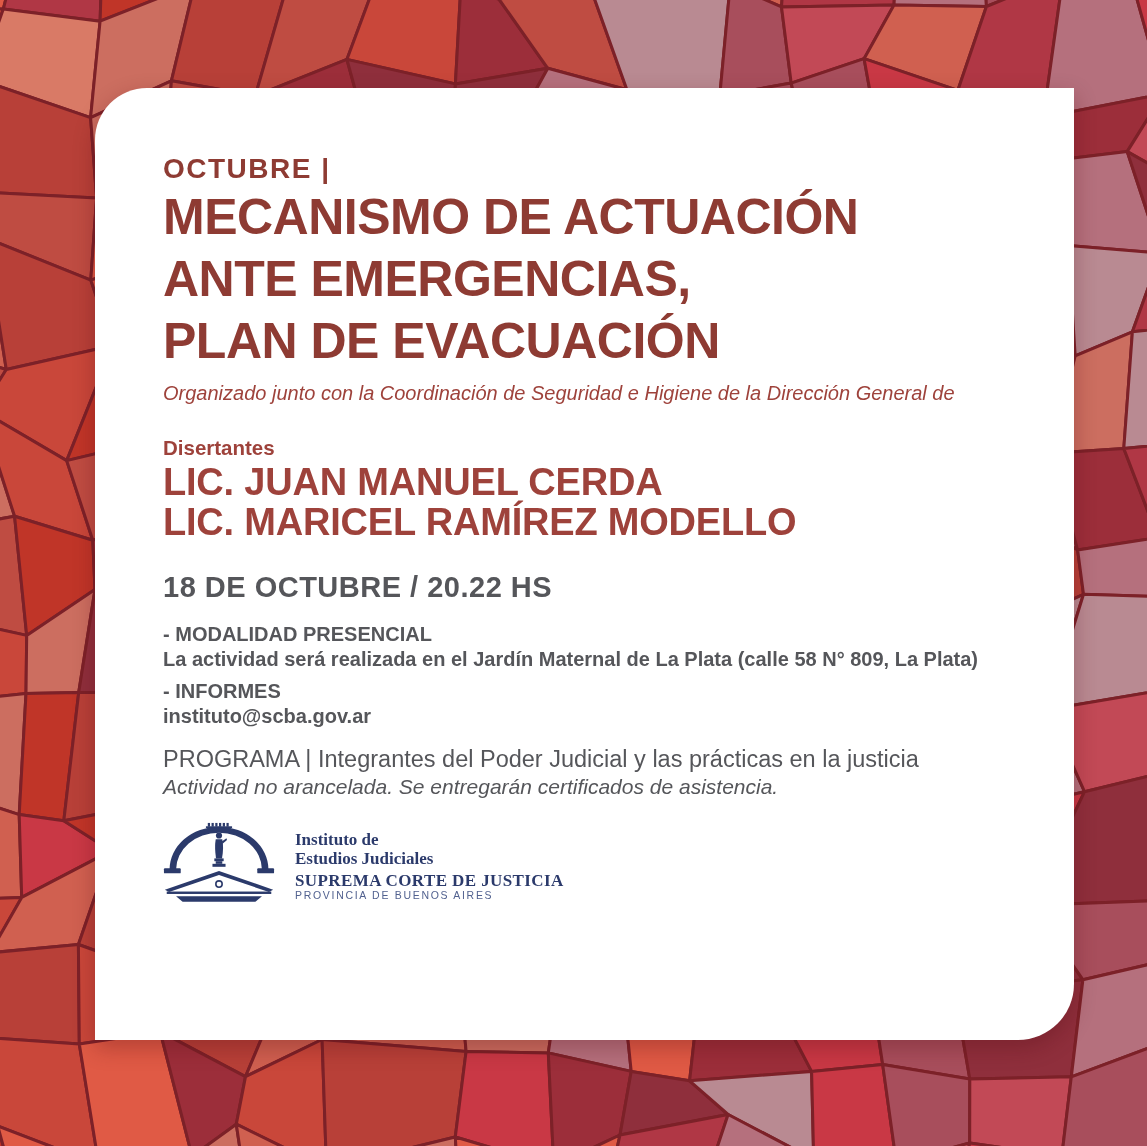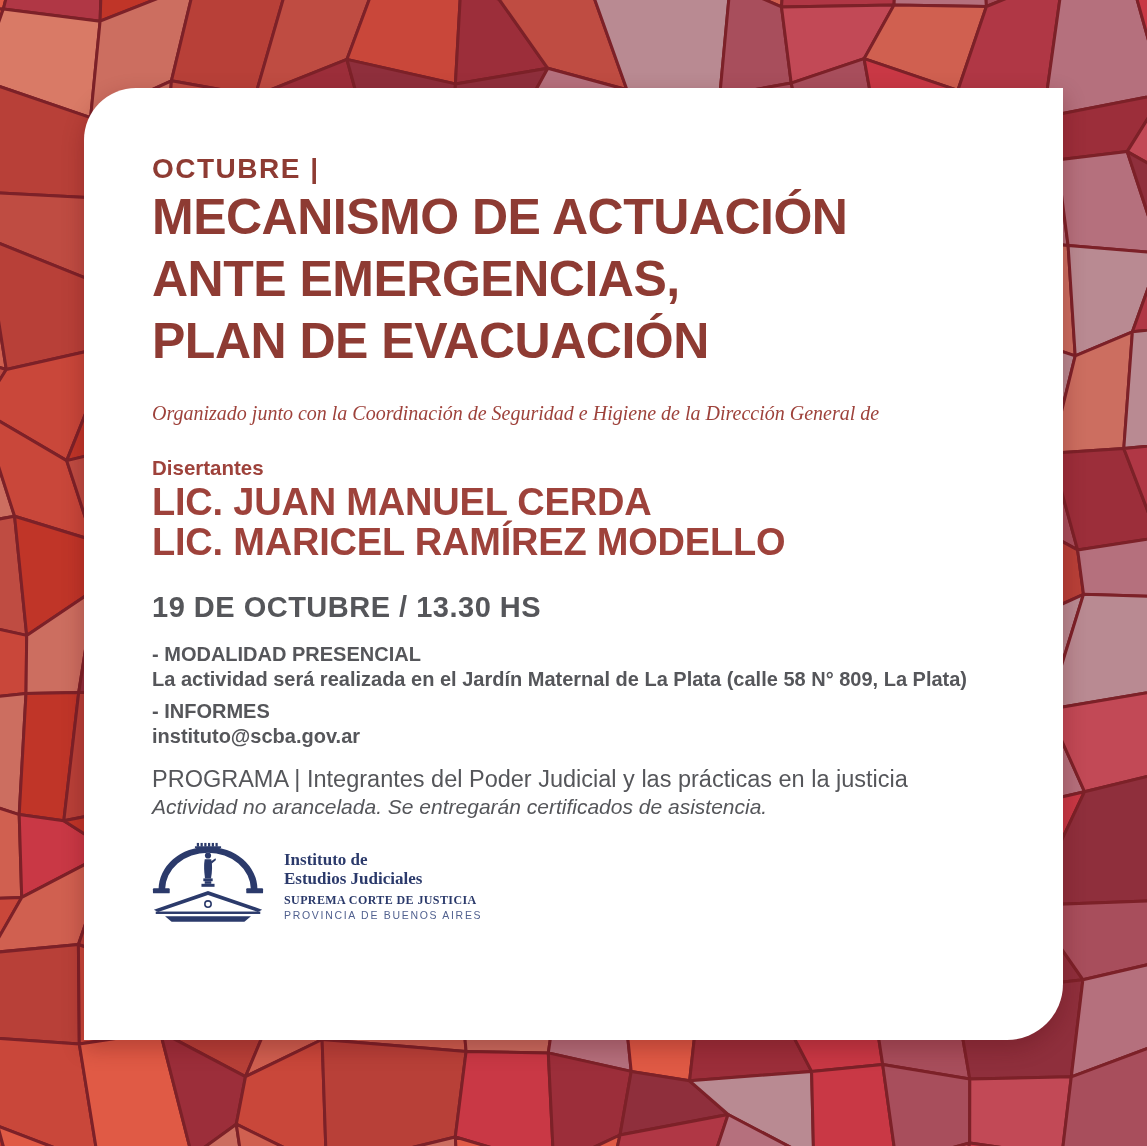--- a/index.html
+++ b/index.html
@@ -19,7 +19,7 @@
   }
   #mosaic{position:absolute;left:0;top:0;width:1147px;height:1146px;display:block;}
   .card{
-    position:absolute;left:84px;top:88px;width:979px;height:952px;
+    position:absolute;left:95px;top:88px;width:979px;height:952px;
     background:var(--card-bg);
     border-radius:52px 0 56px 0;
     padding:64px 68px 0 68px;

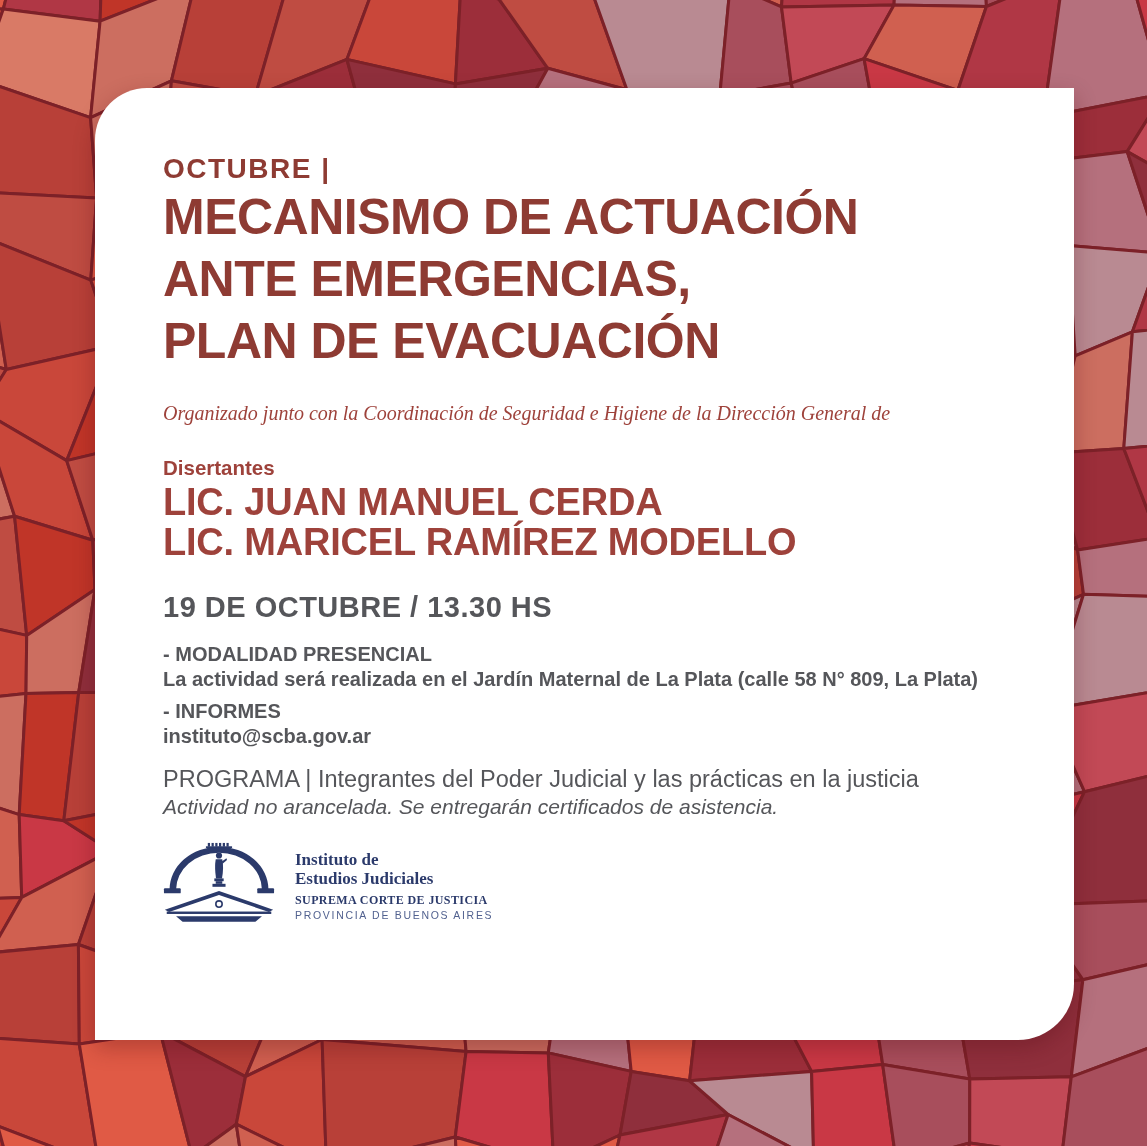--- a/index.html
+++ b/index.html
@@ -34,7 +34,7 @@
     color:var(--maroon-title);font-size:50px;font-weight:800;
     line-height:62px;letter-spacing:-0.5px;white-space:nowrap;
   }
-  .organizer{margin-top:28px;font-family:Liberation Serif, serif;}
+  .organizer{margin-top:8px;}
   .organizer div{
     color:var(--maroon-accent);font-size:20px;font-style:italic;font-weight:500;
     line-height:27px;white-space:nowrap;

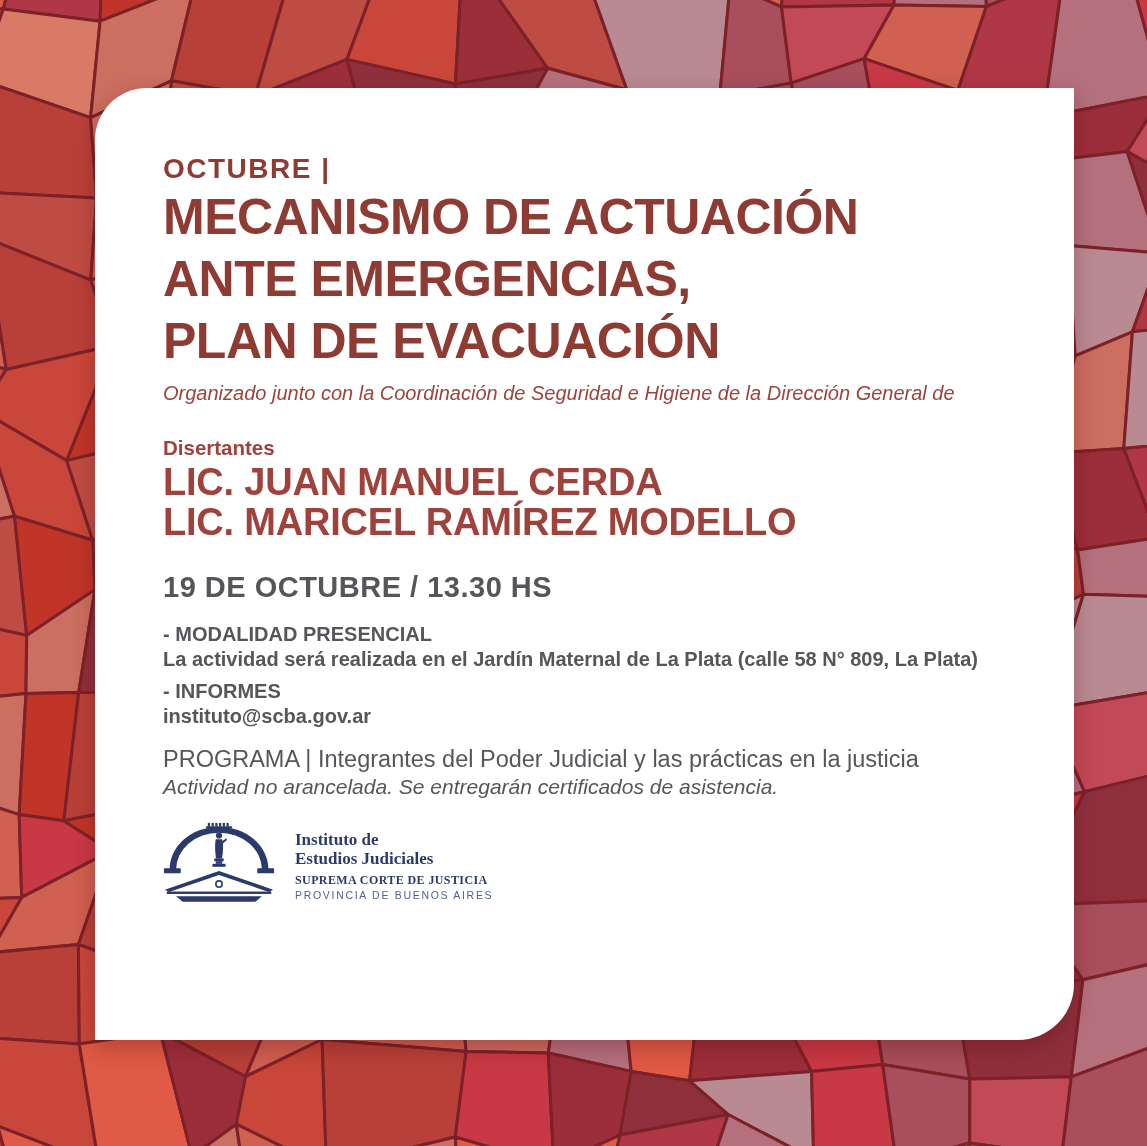--- a/index.html
+++ b/index.html
@@ -399,7 +399,7 @@
     <div>LIC. MARICEL RAMÍREZ MODELLO</div>
   </div>
 
-  <div class="datetime">19 DE OCTUBRE / 13.30 HS</div>
+  <div class="datetime">18 DE OCTUBRE / 20.22 HS</div>
 
   <div class="detail d1">
     <div class="label">- MODALIDAD PRESENCIAL</div>

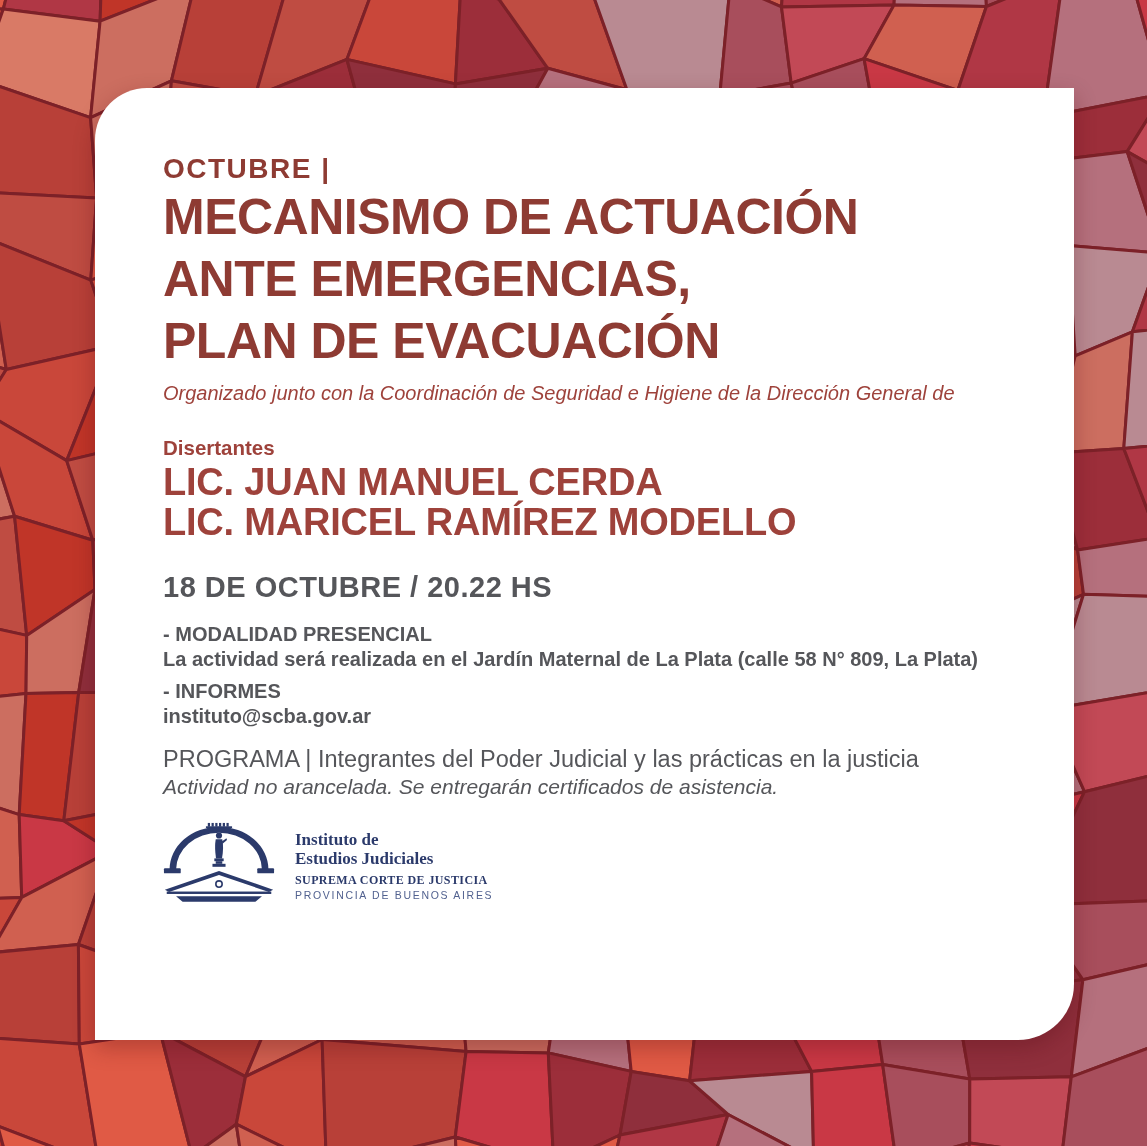--- a/index.html
+++ b/index.html
@@ -77,7 +77,7 @@
   }
   .logo-l3{
     font-family:"Liberation Serif","DejaVu Serif",serif;
-    color:var(--navy);font-size:12px;font-weight:700;letter-spacing:0.4px;
+    color:var(--navy);font-size:17px;font-weight:700;letter-spacing:0.4px;
     line-height:15px;margin-top:5px;
   }
   .logo-l4{

